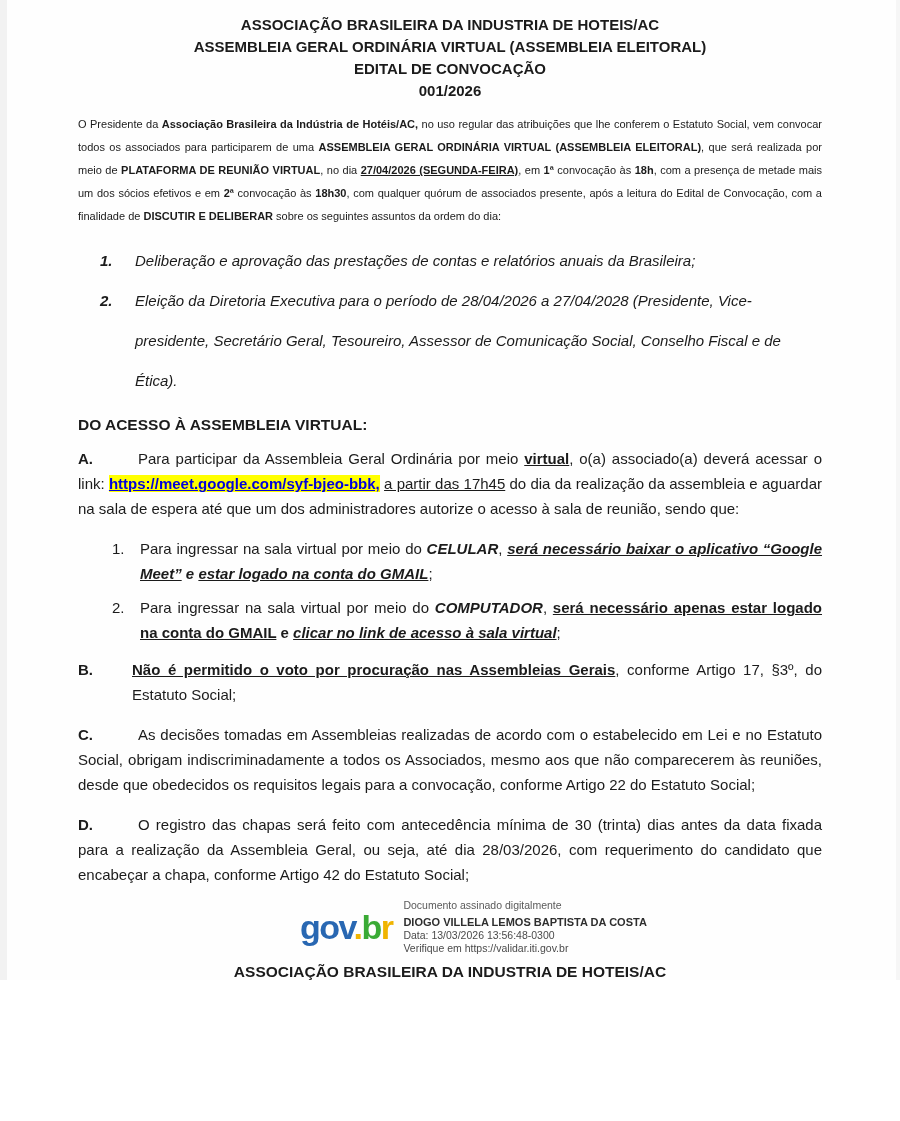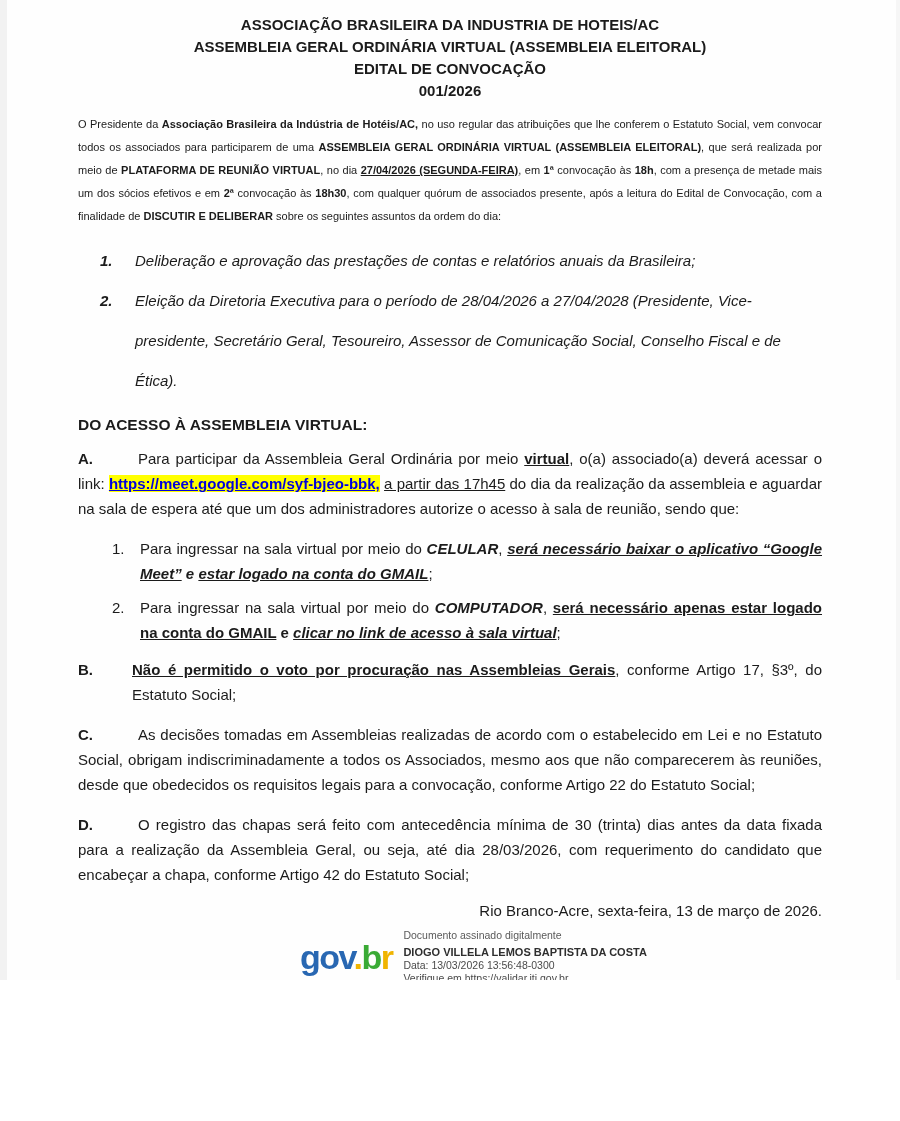--- a/index.html
+++ b/index.html
@@ -142,7 +142,6 @@
 
     <p class="para tighter"><span class="para-label">D.</span><span><span>O registro das chapas será feito com antecedência mínima de 30 (trinta) dias antes da data fixada para a realização da Assembleia Geral, ou seja, até dia 28/03/2026, com requerimento do candidato que encabeçar a chapa, conforme Artigo 42 do Estatuto Social;</span></span></p>
 
-    <div class="dateline">Rio Branco-Acre, sexta-feira, 13 de março de 2026.</div>
 
     <div class="signature">
       <span class="govbr"><span style="color: rgb(40, 103, 178); text-align: center;">gov</span><span style="color: rgb(240, 180, 0);">.</span><span style="color: rgb(58, 170, 53);">b</span><span style="color: rgb(240, 180, 0);">r</span></span>

